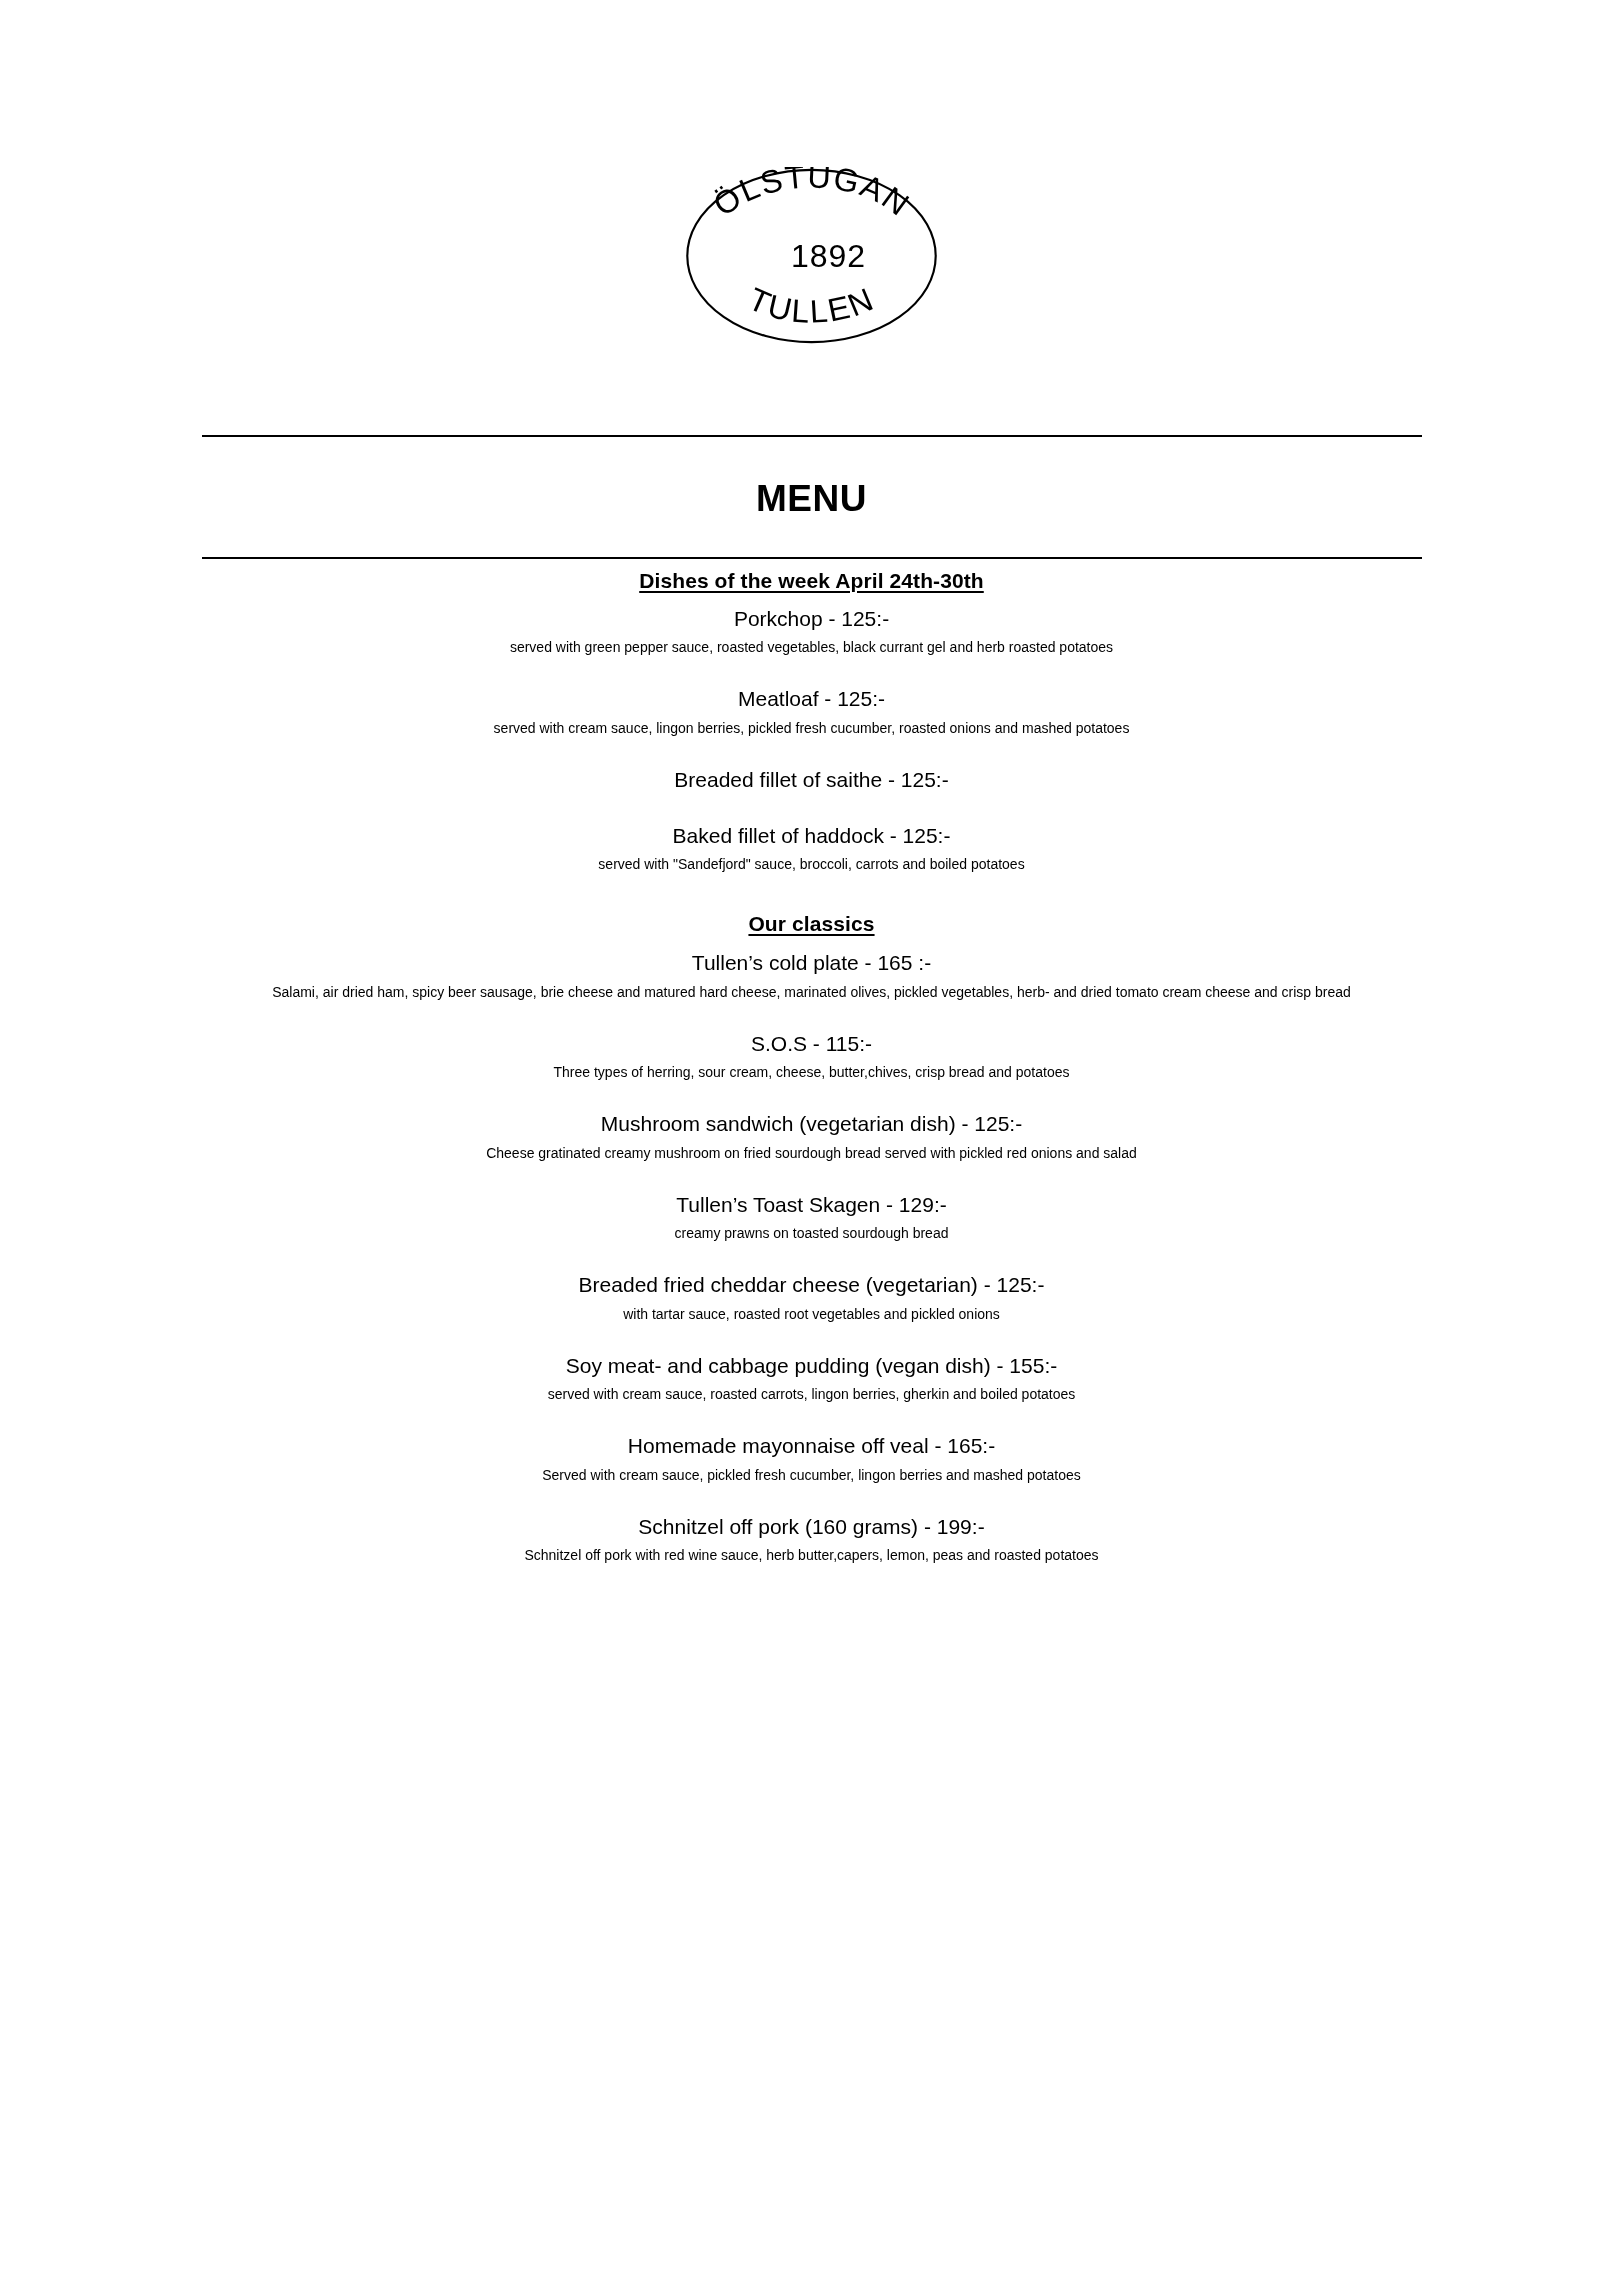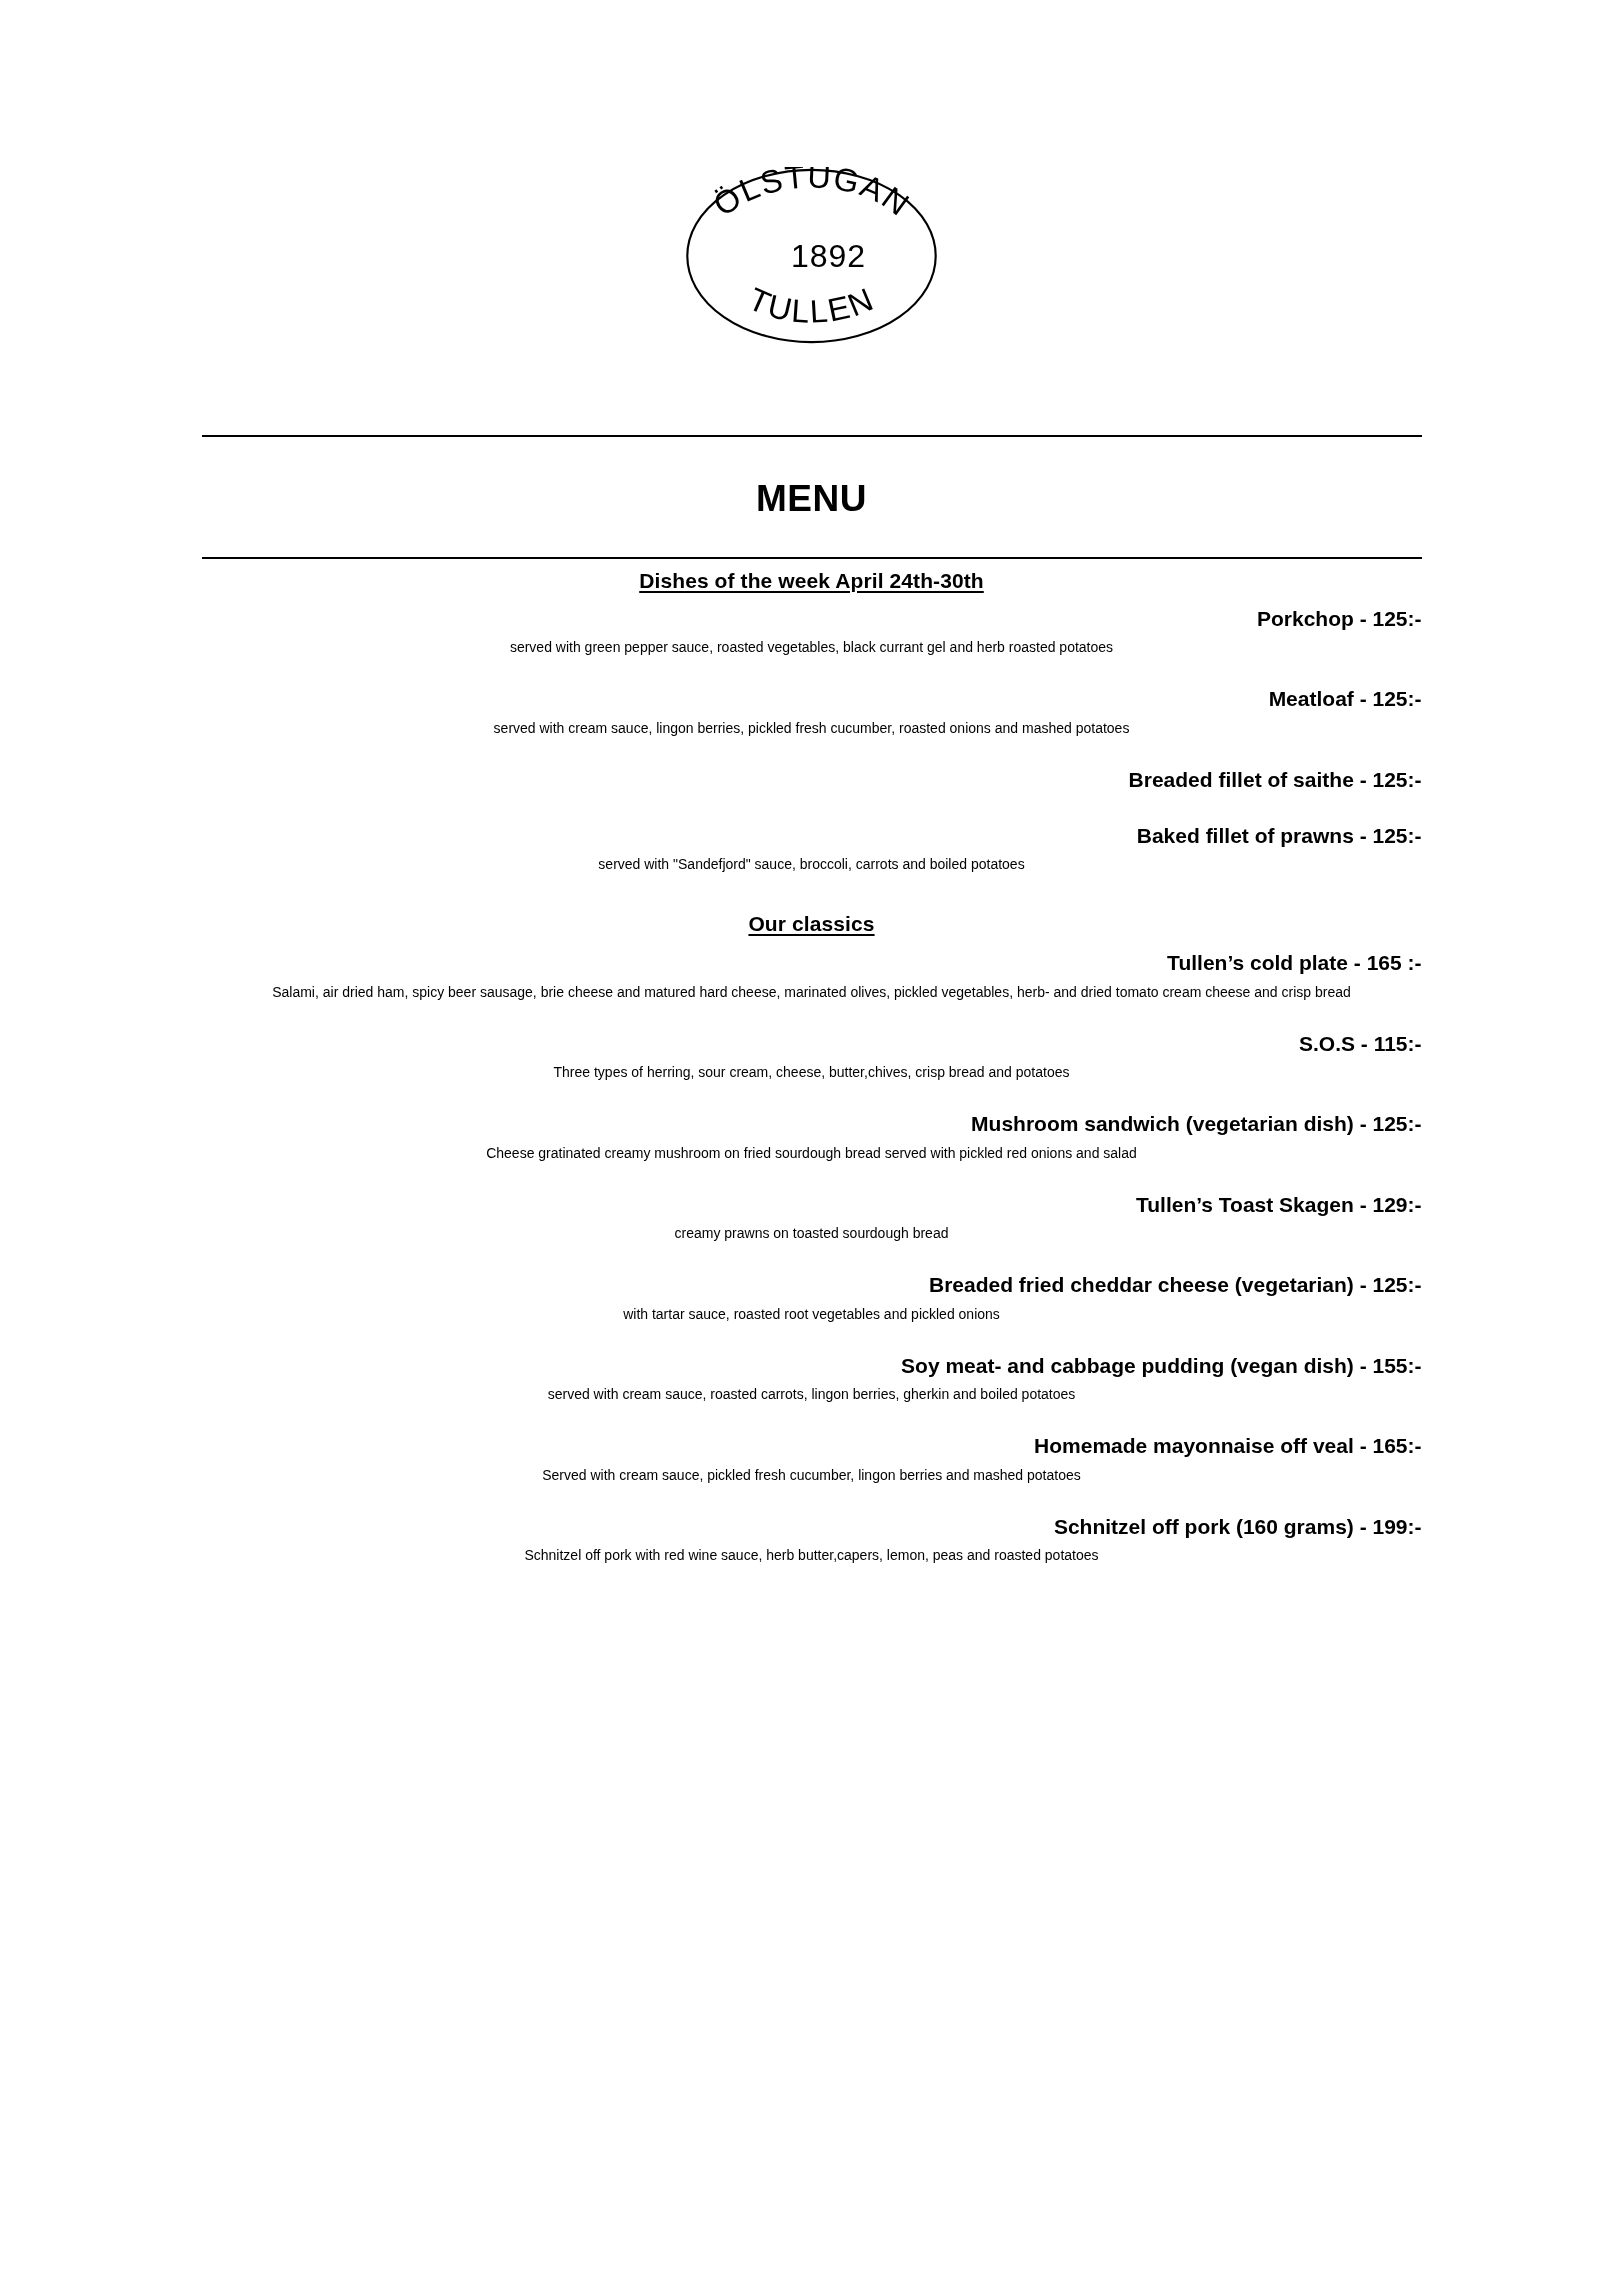--- a/index.html
+++ b/index.html
@@ -99,10 +99,9 @@
 
   .dish-name {
     font-size: 21px;
-    font-weight: bold;
+    font-weight: normal;
     line-height: 1.35;
     margin: 0 0 4.9px 0;
-    text-align: right;
   }
   .dish-desc {
     font-size: 14px;

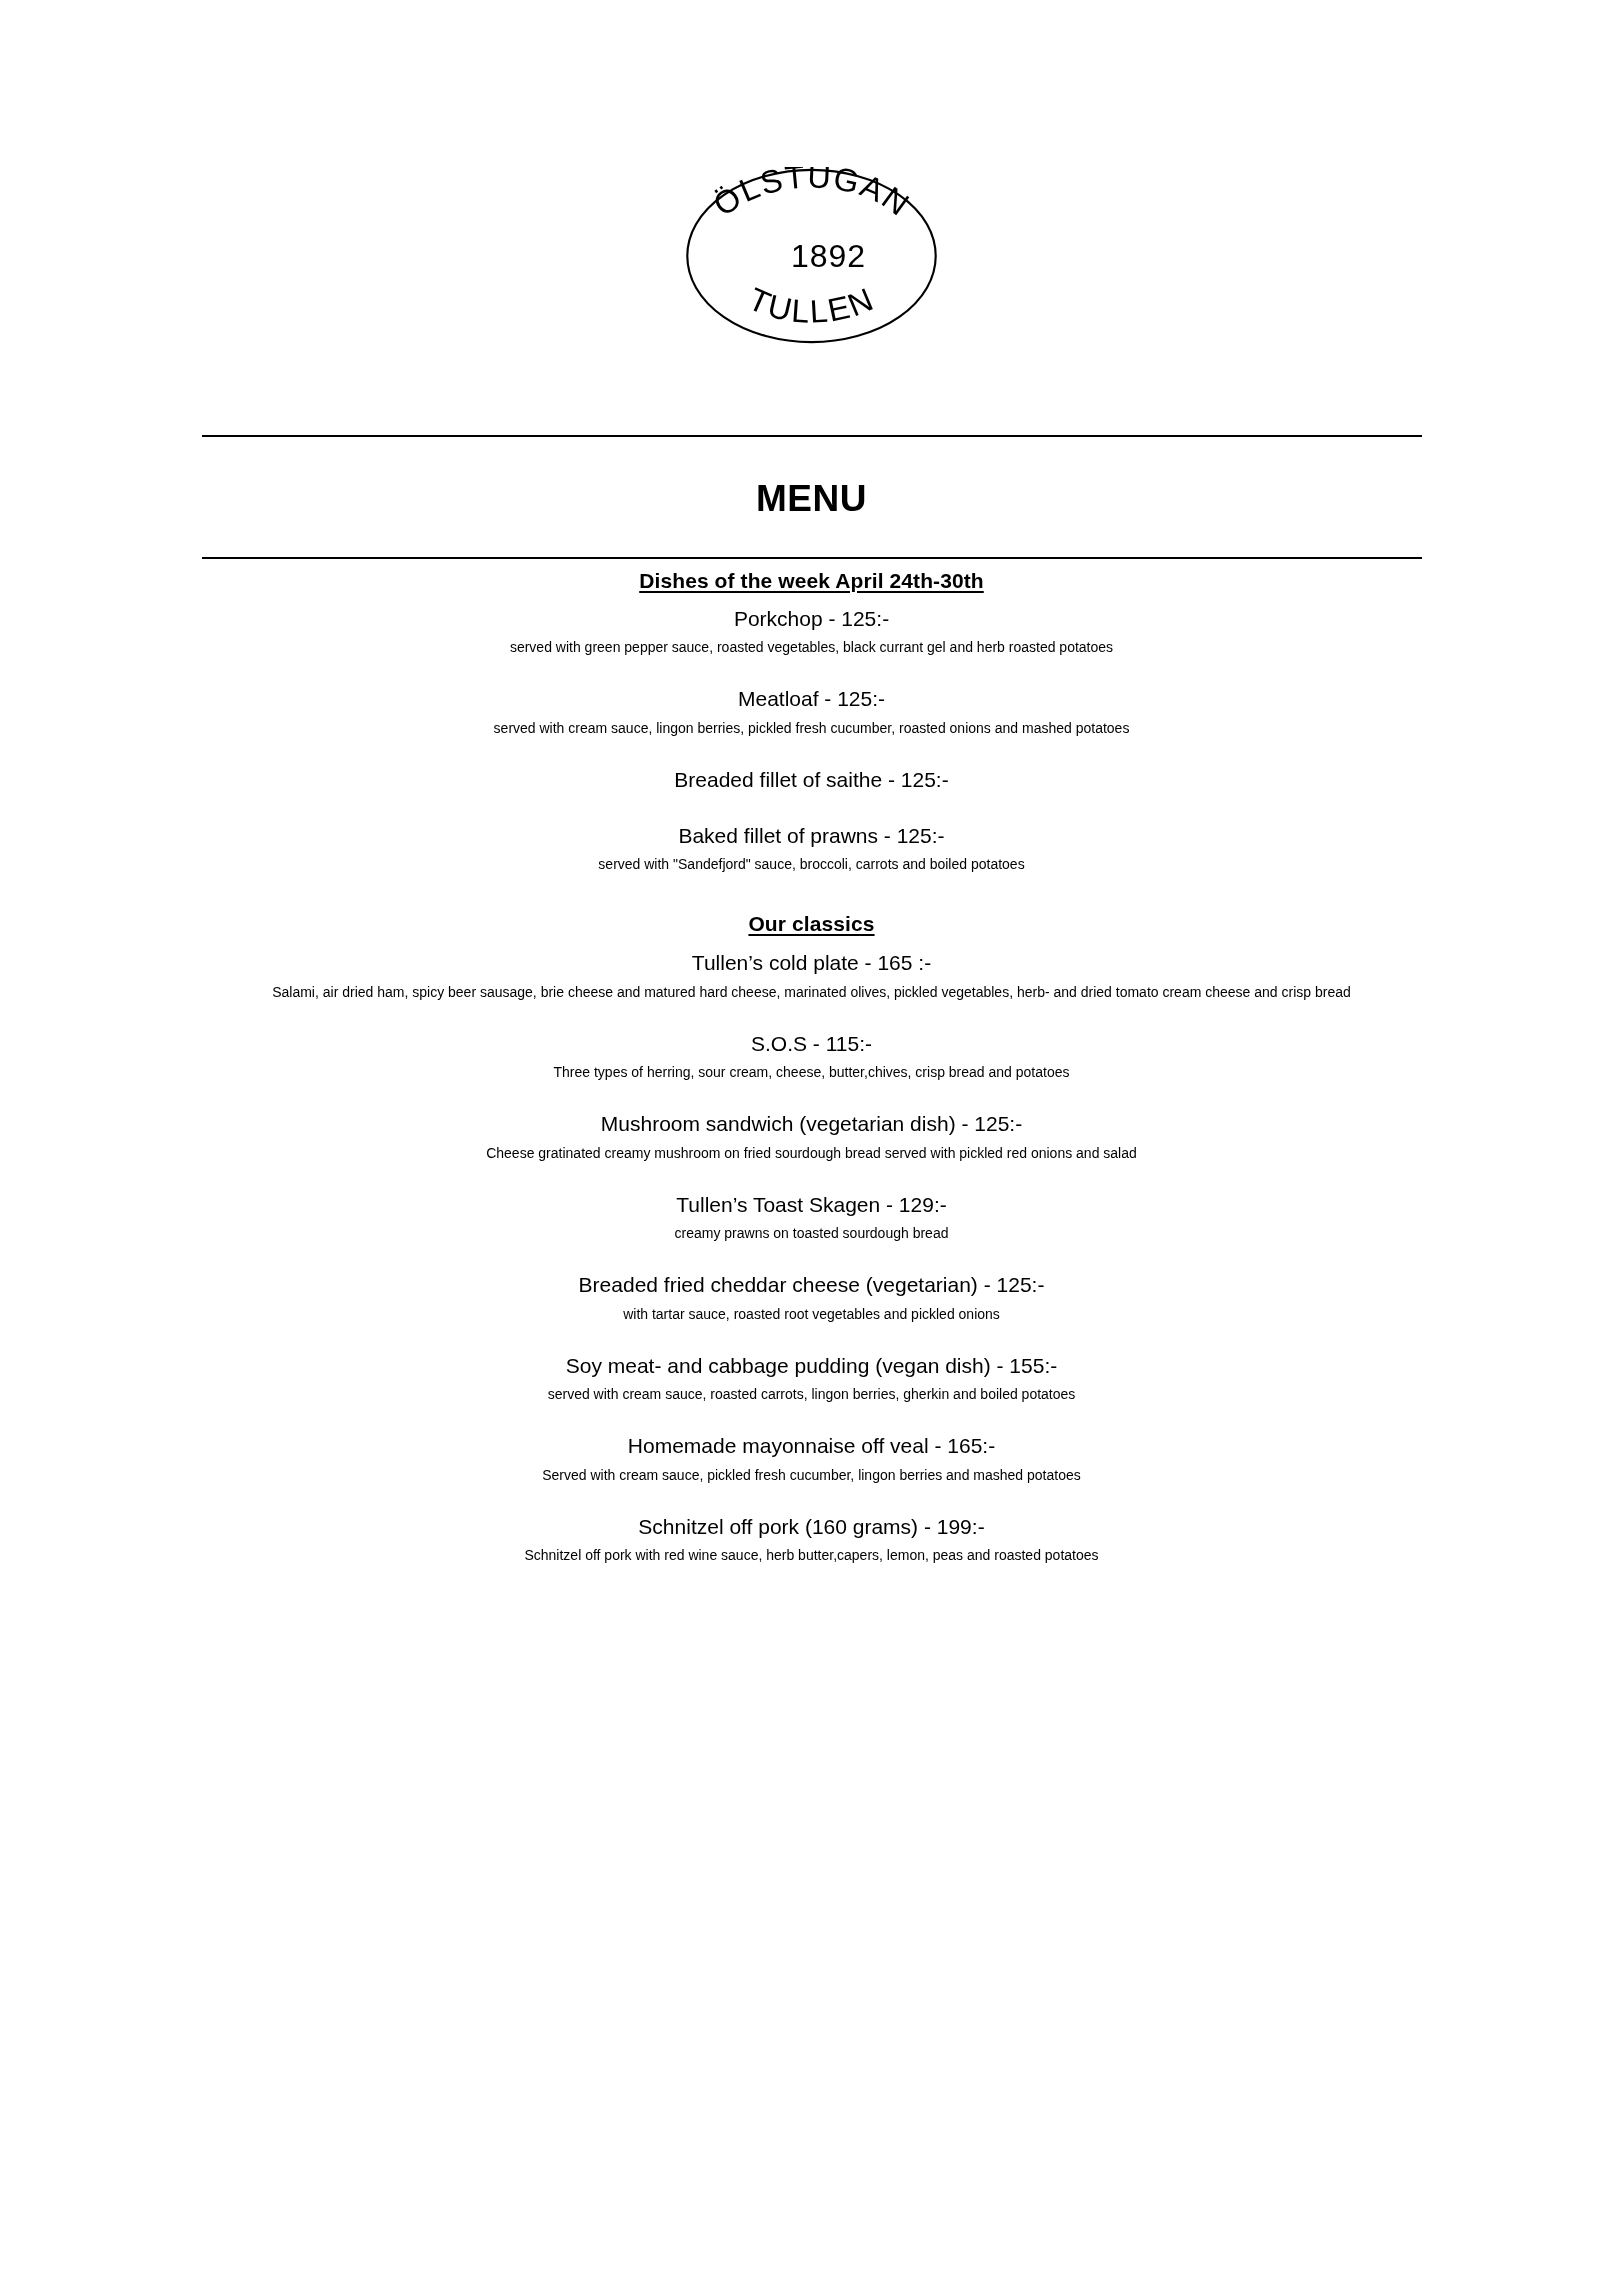--- a/index.html
+++ b/index.html
@@ -164,7 +164,7 @@
       </div>
 
       <div class="dish">
-        <div class="dish-name">Baked fillet of prawns - 125:-</div>
+        <div class="dish-name">Baked fillet of haddock - 125:-</div>
         <div class="dish-desc">served with "Sandefjord" sauce, broccoli, carrots and boiled potatoes</div>
       </div>
     </div>

